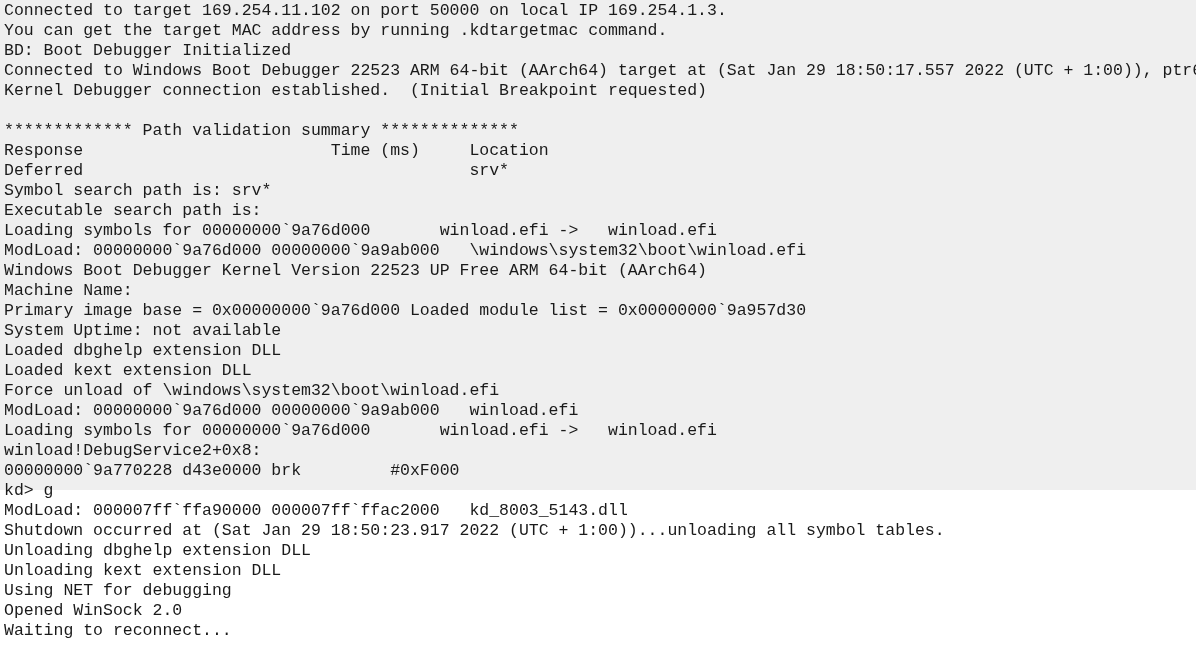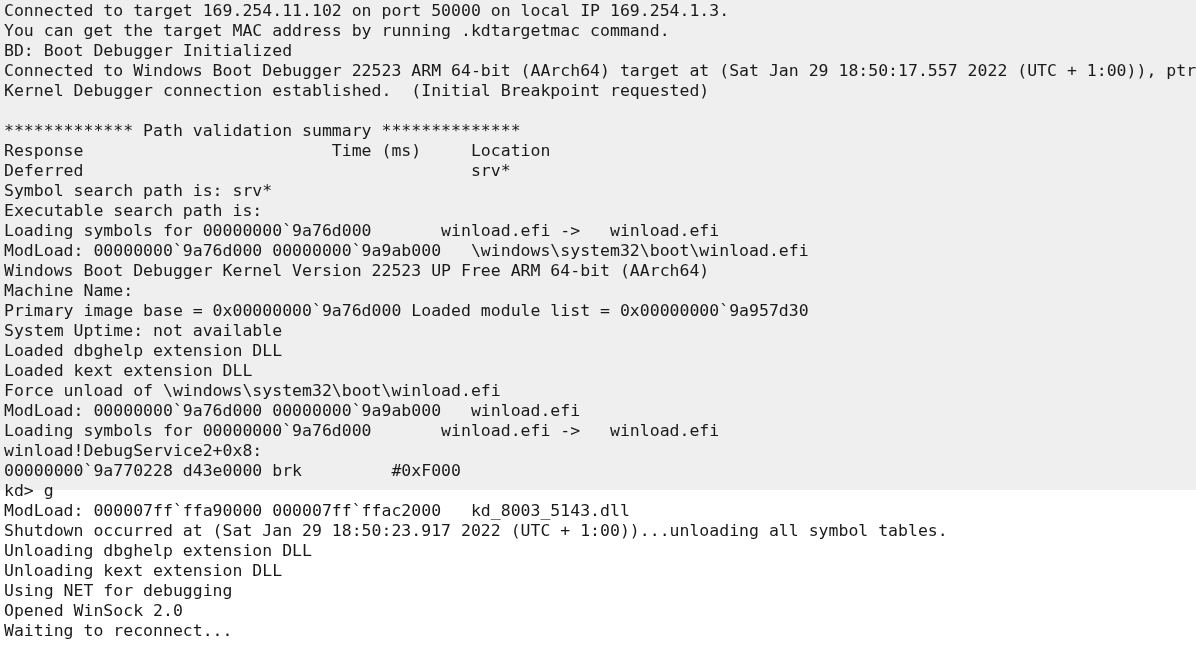--- a/index.html
+++ b/index.html
@@ -44,6 +44,7 @@
     color: #1a1a1a;
     white-space: pre;
     letter-spacing: 0px;
+    font-family: Liberation Mono, monospace;
   }
 
   .line {

